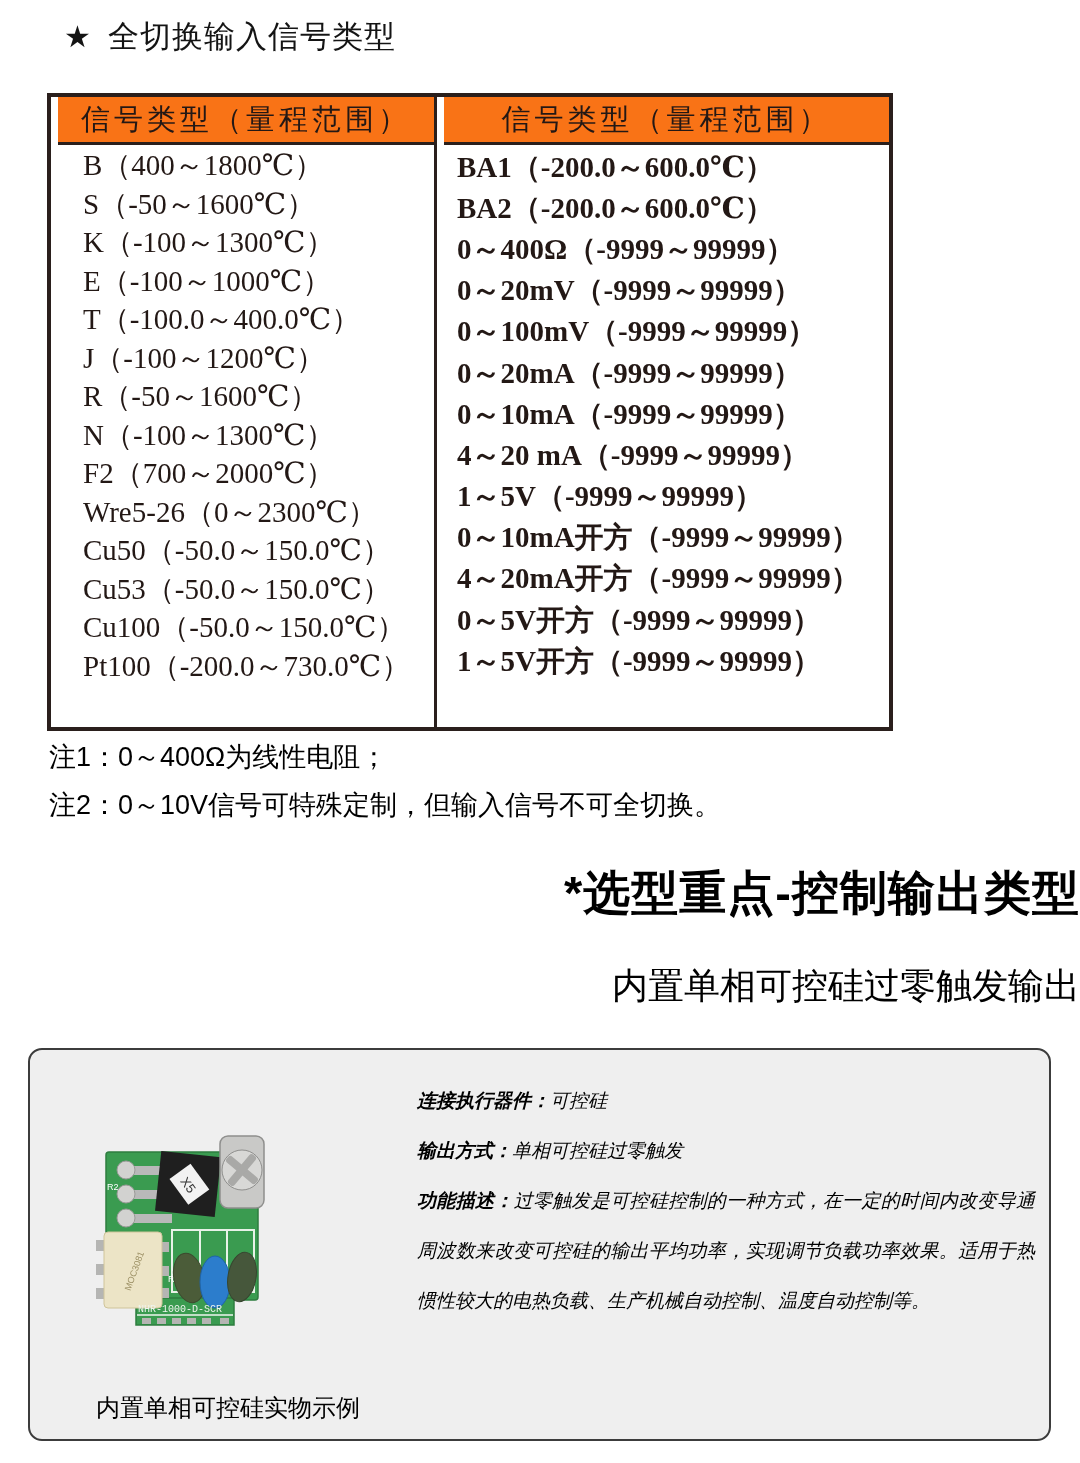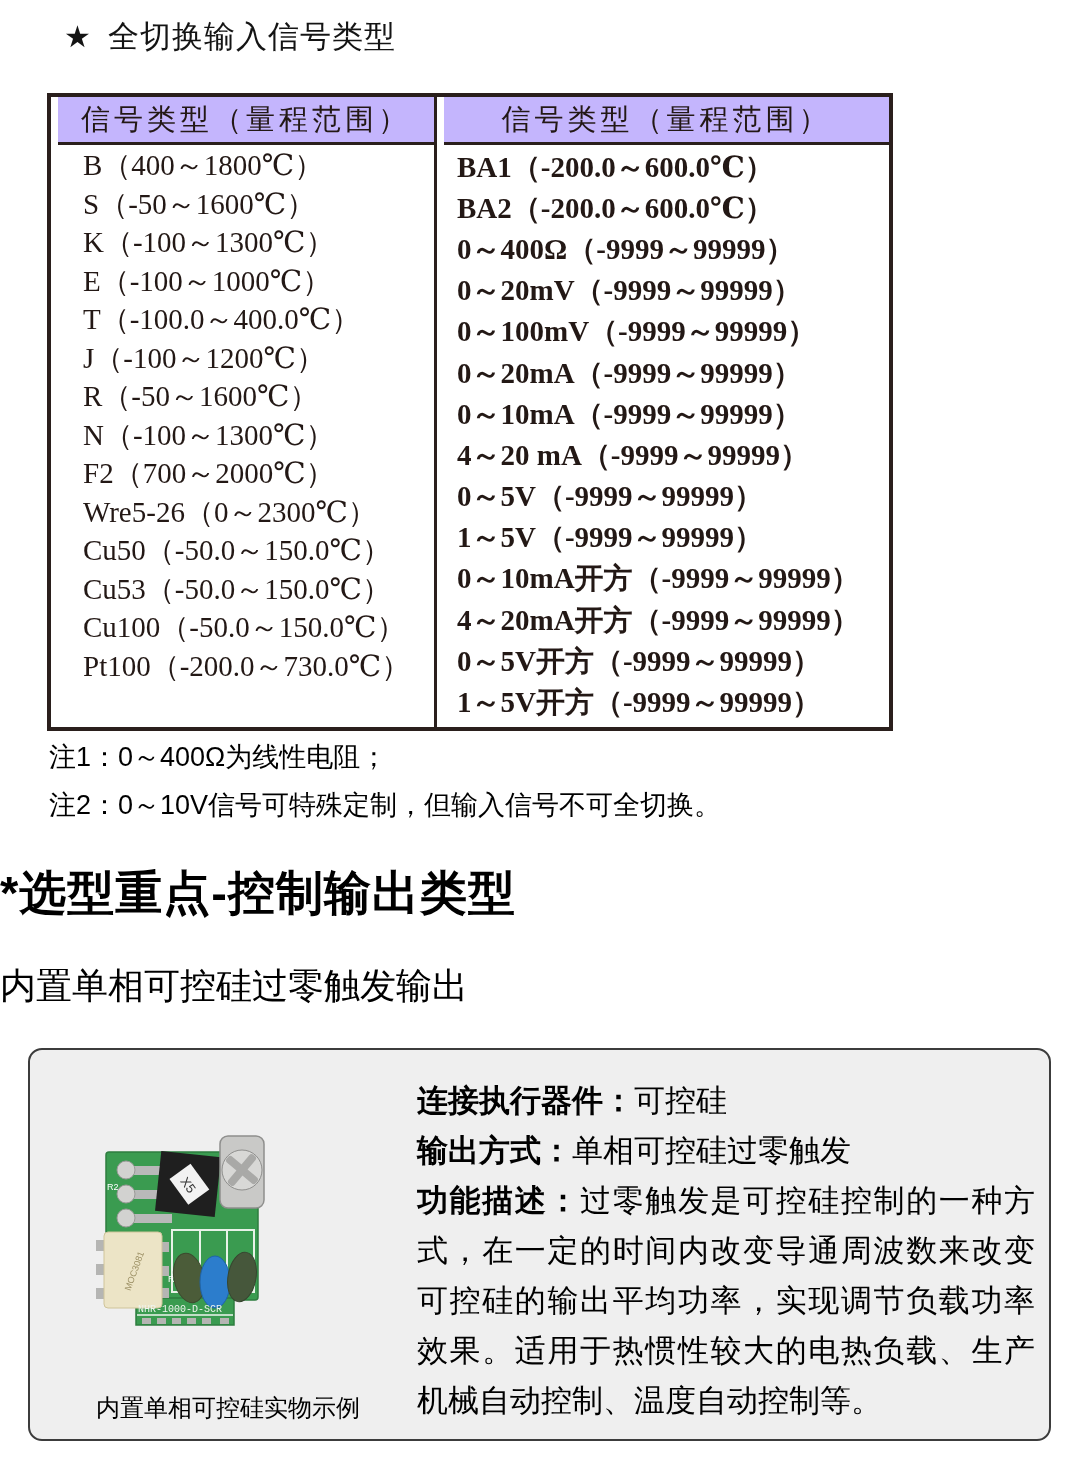--- a/index.html
+++ b/index.html
@@ -19,7 +19,7 @@
   .sig-col { display:flex; flex-direction:column; }
   .col-left { width:383px; }
   .col-right { flex:1; border-left:3px solid #2a1f1c; }
-  .sig-th { height:48px; flex:0 0 48px; background:#c4b5fd; border-bottom:3px solid #2a1f1c;
+  .sig-th { height:48px; flex:0 0 48px; background:#f97316; border-bottom:3px solid #2a1f1c;
             display:flex; align-items:center; justify-content:center;
             font-size:29px; letter-spacing:4px;margin-left:7px; }
   .sig-col ul { list-style:none; display:flex; flex-direction:column; flex:1; padding:2px 0 0 0; }

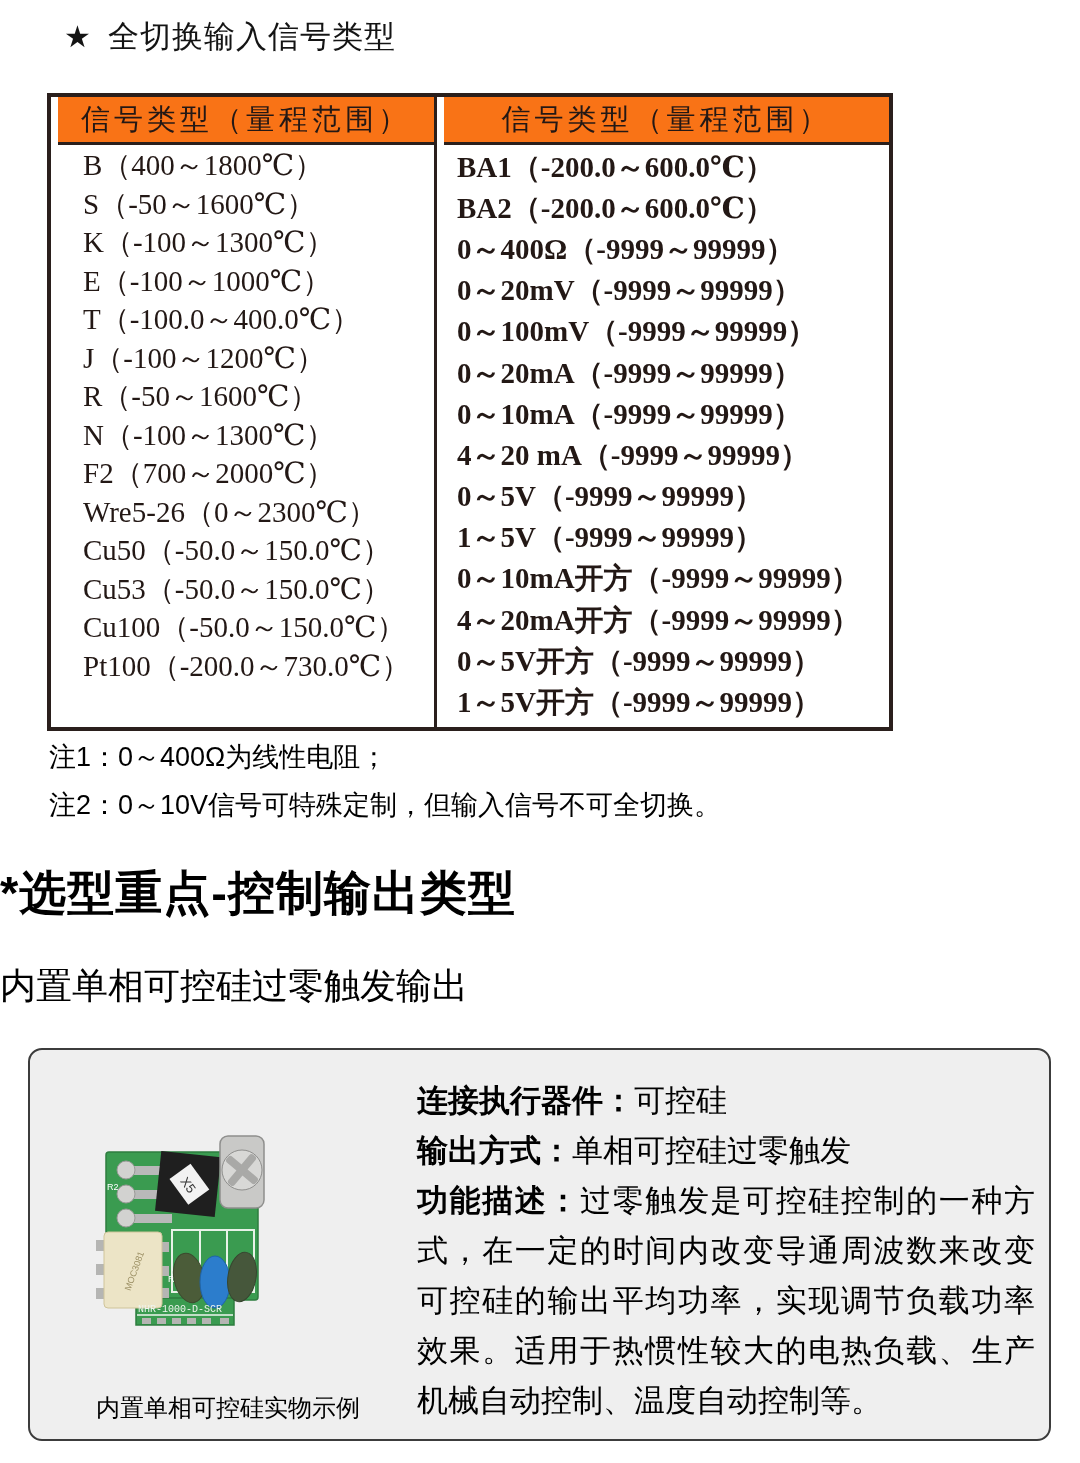--- a/index.html
+++ b/index.html
@@ -110,7 +110,6 @@
 
           <li class="cell">4～20 mA（-9999～99999）</li>
 
-          <li class="cell">0～5V（-9999～99999）</li>
 
           <li class="cell">1～5V（-9999～99999）</li>
 

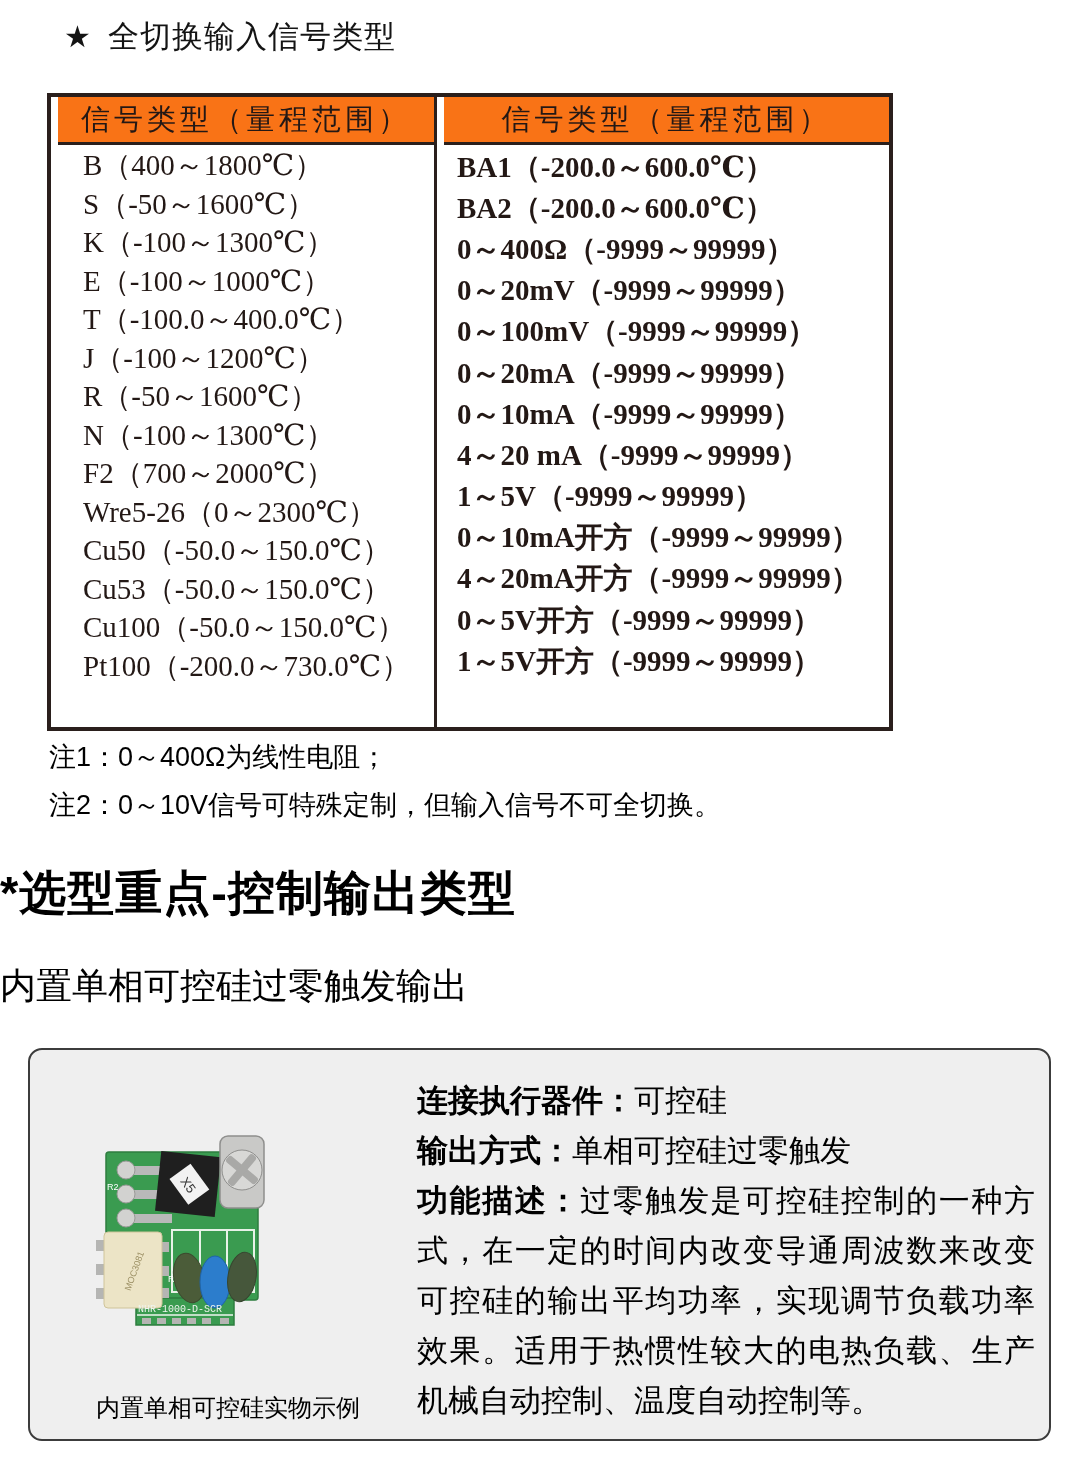--- a/index.html
+++ b/index.html
@@ -31,7 +31,7 @@
   .notes { position:absolute; left:49px; top:733px; font-size:27px; line-height:48px; color:#000; }
 
   
-  .sel-title { position:absolute; left:0; top:862px; width:1080px; text-align:left;
+  .sel-title { position:absolute; left:0; top:862px; width:1080px; text-align:right;
                font-size:47px; font-weight:bold; color:#000; letter-spacing:1px; }
   .sel-subtitle { position:absolute; left:0; top:962px; width:1080px; text-align:left;
                   font-size:36px; font-weight:500; color:#000; }

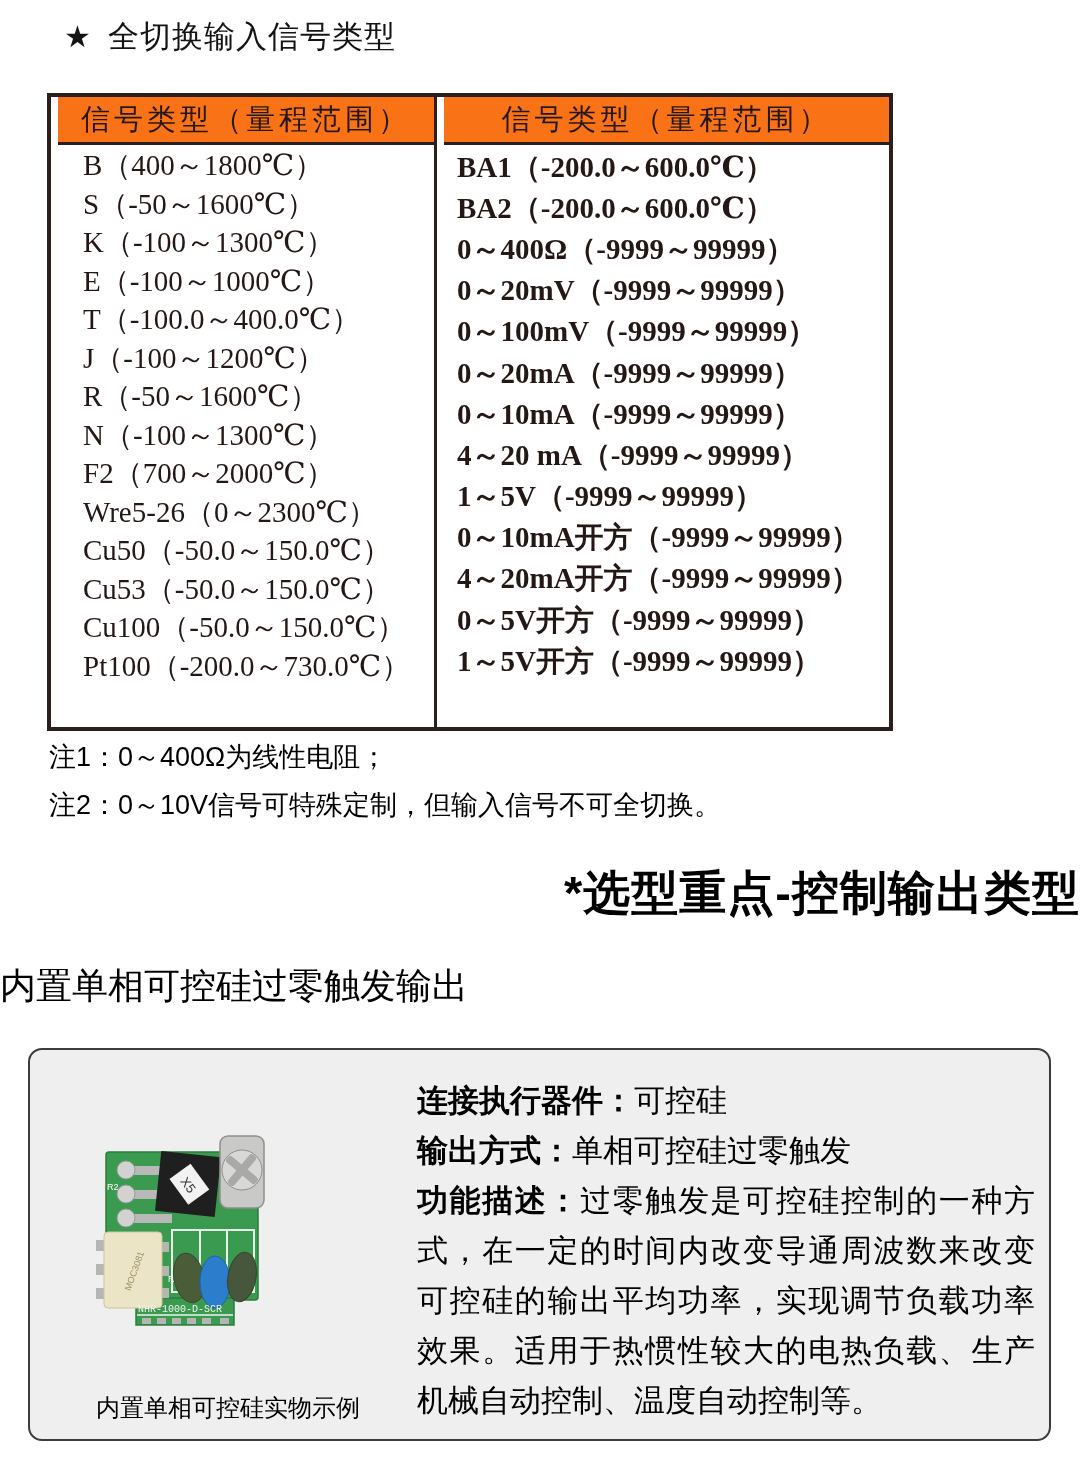--- a/index.html
+++ b/index.html
@@ -33,7 +33,7 @@
   
   .sel-title { position:absolute; left:0; top:862px; width:1080px; text-align:right;
                font-size:47px; font-weight:bold; color:#000; letter-spacing:1px; }
-  .sel-subtitle { position:absolute; left:0; top:962px; width:1080px; text-align:left;
+  .sel-subtitle { position:absolute; left:0; top:962px; width:1080px; text-align:right;
                   font-size:36px; font-weight:500; color:#000; }
 
   

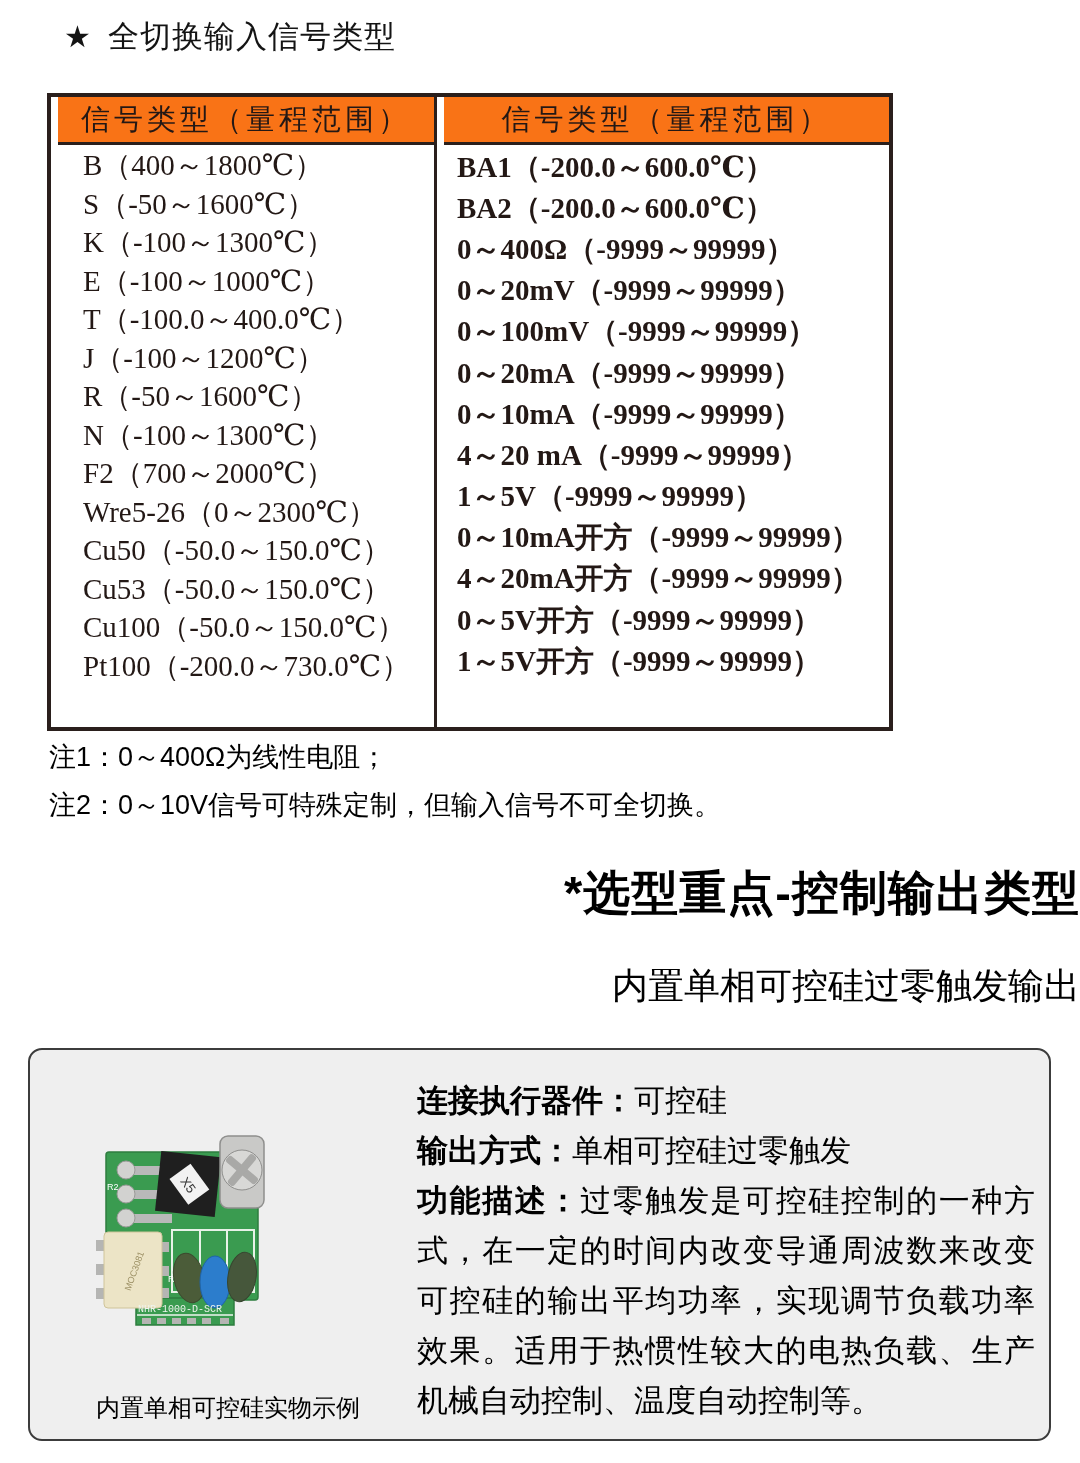--- a/index.html
+++ b/index.html
@@ -40,7 +40,7 @@
   .card { position:absolute; left:28px; top:1048px; width:1023px; height:393px;
           background:#efefef; border:2px solid #3c3c3c; border-radius:14px; }
   .card-specs { position:absolute; left:387px; top:26px; width:618px; }
-  .spec { font-size:31px; line-height:50px; color:#000; text-align:justify; }
+  .spec { font-size:19px; line-height:50px; color:#000; text-align:justify;font-style:italic; }
   .spec b { font-weight:bold; }
   .card-caption { position:absolute; left:66px; top:342px; font-size:24px; color:#000; }
   .pcb-wrap { position:absolute; left:62px; top:80px; width:190px; height:210px;text-decoration:underline; }

